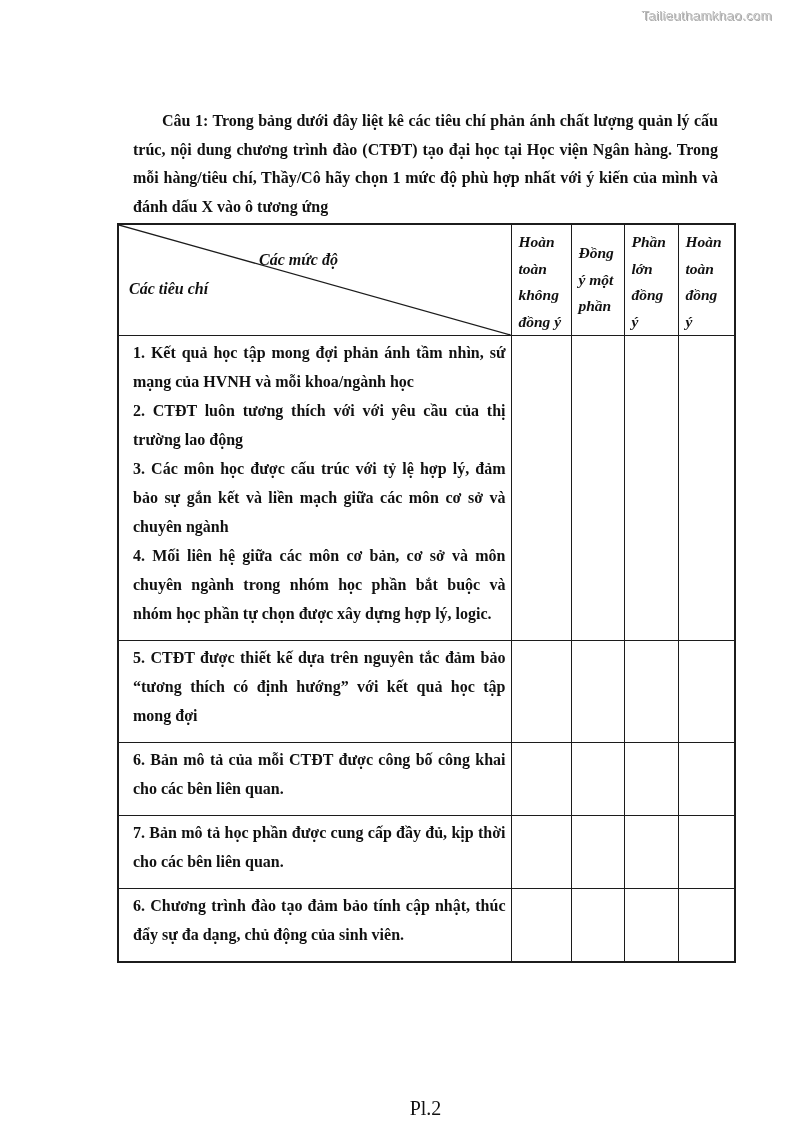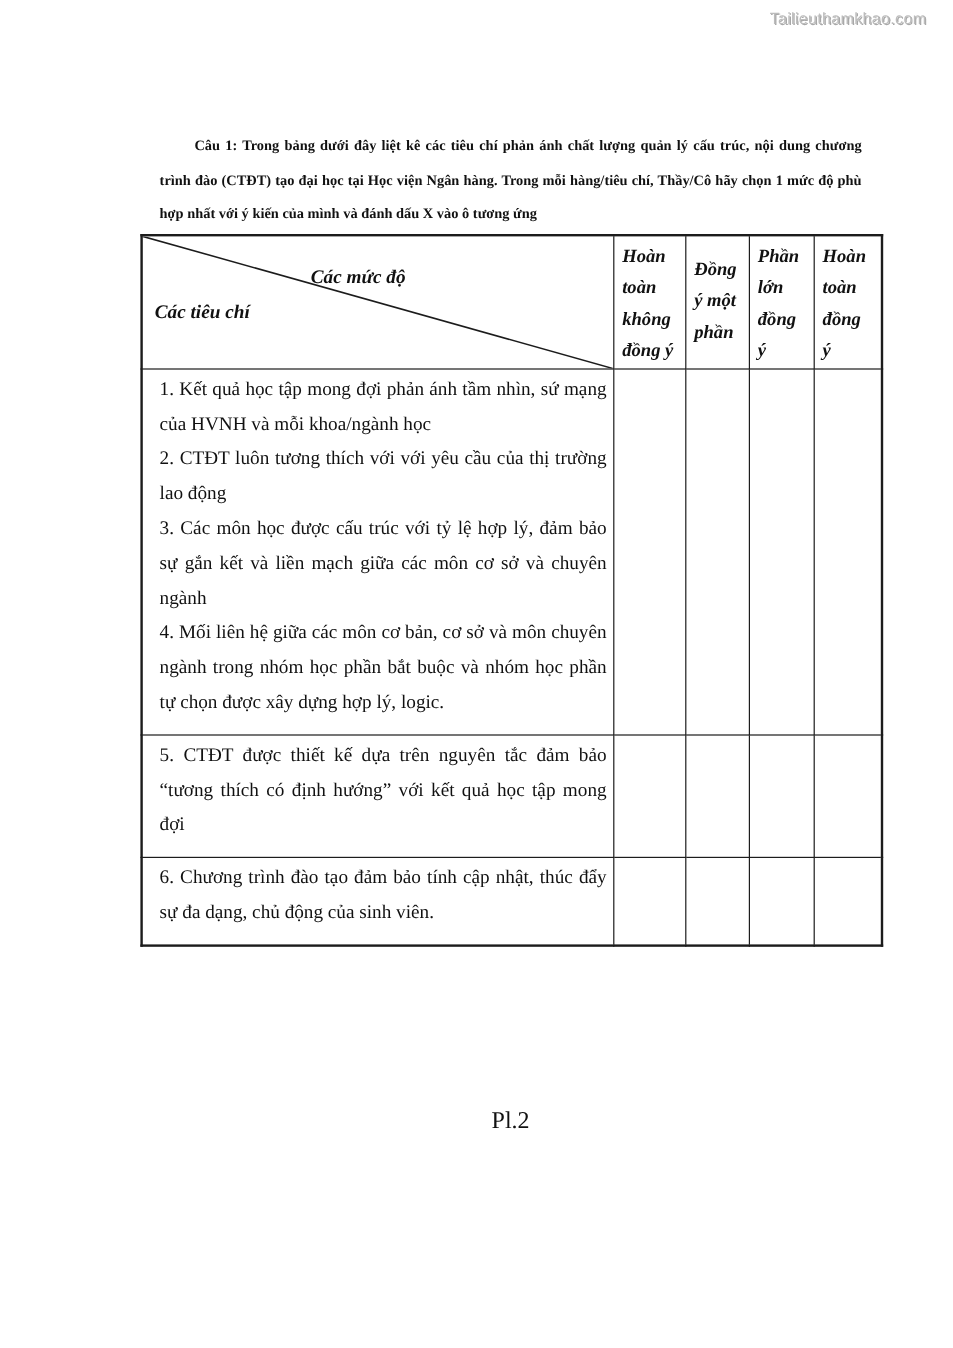--- a/index.html
+++ b/index.html
@@ -26,7 +26,7 @@
   .intro {
     margin: 0 76px 0 133px;
     width: 585px;
-    font-size: 12px;
+    font-size: 16px;
     font-weight: bold;
     line-height: 28.5px;
     text-align: justify;

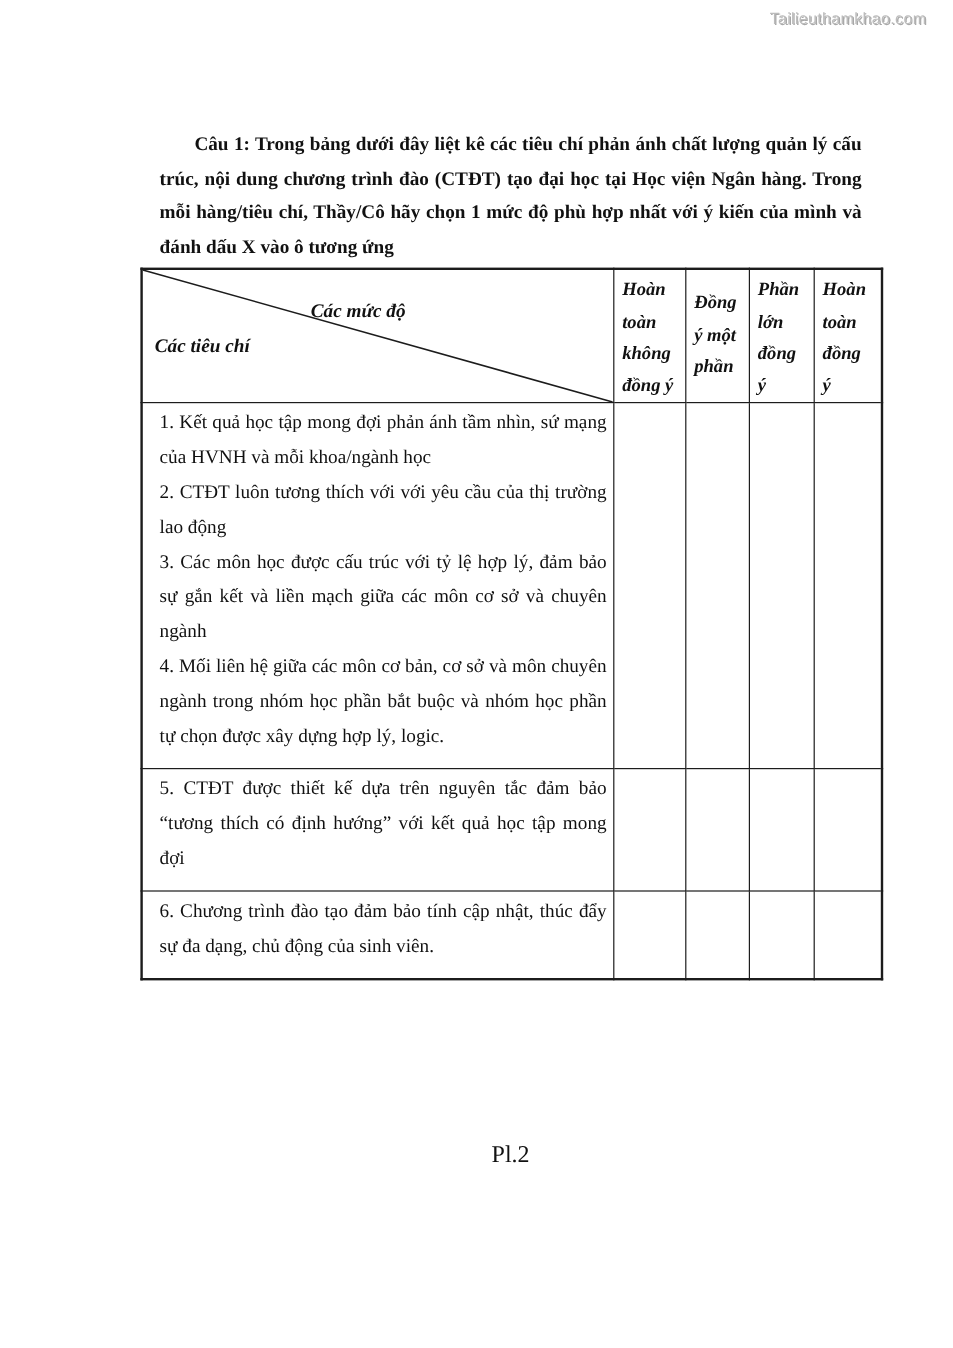--- a/index.html
+++ b/index.html
@@ -77,6 +77,7 @@
     font-size: 16px;
     line-height: 29px;
     text-align: justify;
+    font-weight: bold;
   }
   td.crit p { margin: 0; }
   td.ans { background: #ffffff; }

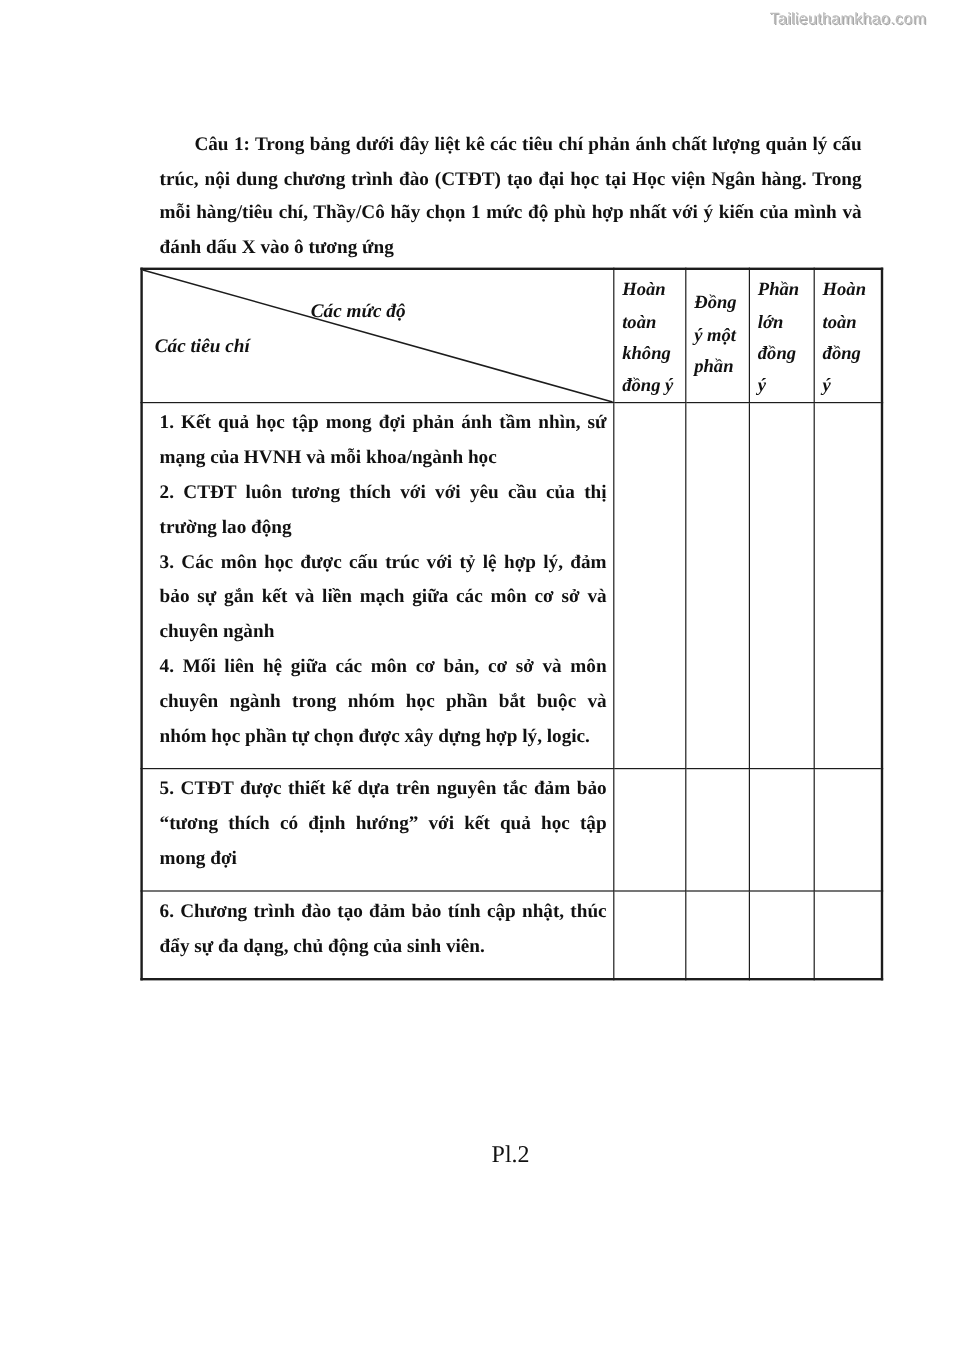--- a/index.html
+++ b/index.html
@@ -160,6 +160,15 @@
         <td class="ans"></td>
         <td class="ans"></td>
       </tr>
+      <tr class="g3">
+        <td class="crit">
+          <p>6. Bản mô tả của mỗi CTĐT được công bố công khai cho các bên liên quan.</p>
+        </td>
+        <td class="ans"></td>
+        <td class="ans"></td>
+        <td class="ans"></td>
+        <td class="ans"></td>
+      </tr>
       <tr class="g5">
         <td class="crit">
           <p>6. Chương trình đào tạo đảm bảo tính cập nhật, thúc đẩy sự đa dạng, chủ động của sinh viên.</p>

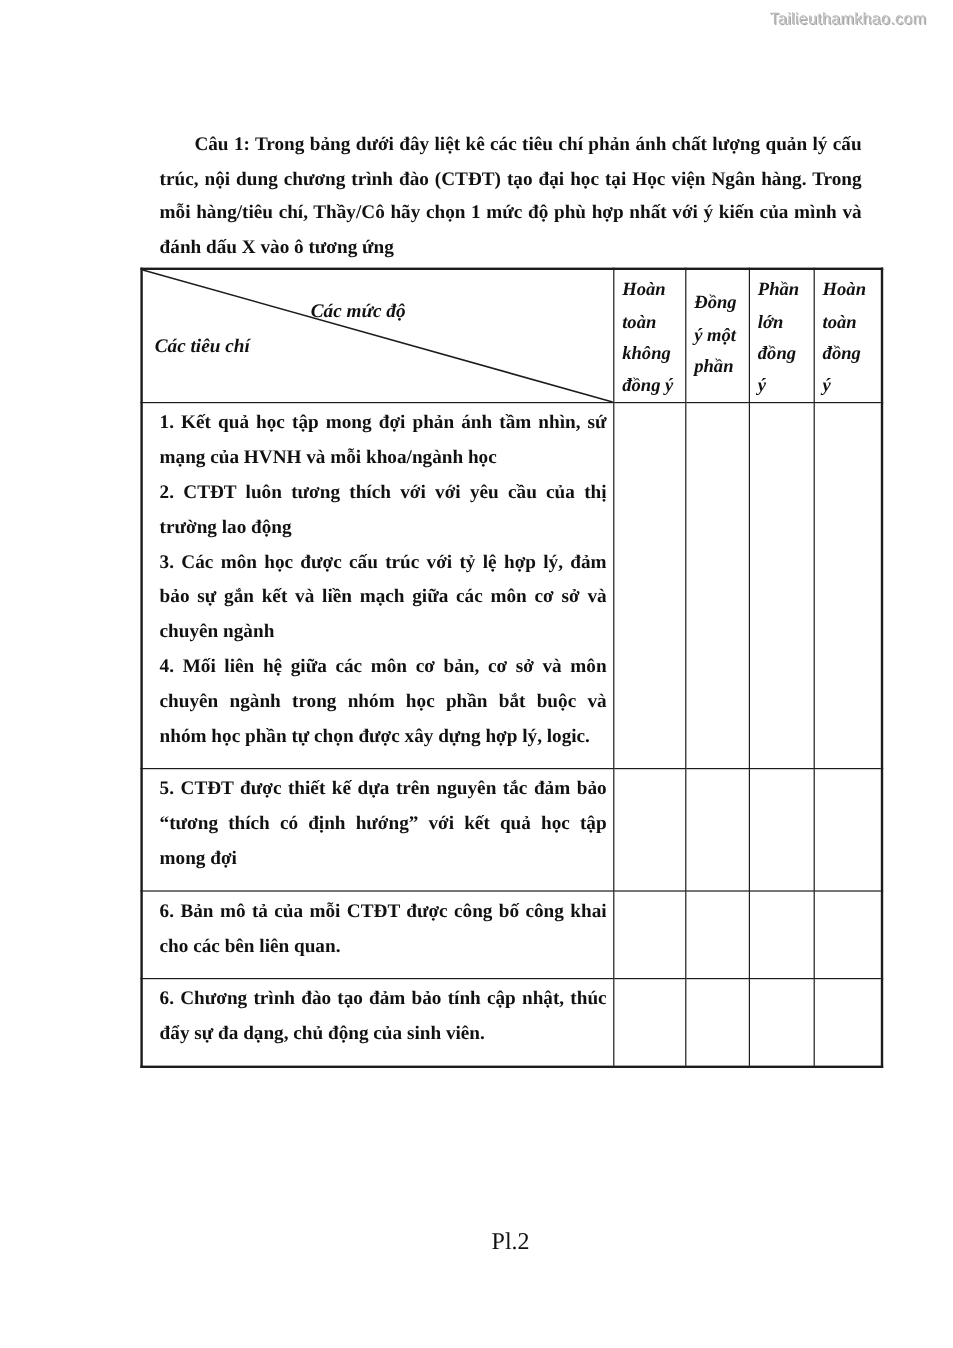--- a/index.html
+++ b/index.html
@@ -169,6 +169,15 @@
         <td class="ans"></td>
         <td class="ans"></td>
       </tr>
+      <tr class="g4">
+        <td class="crit">
+          <p>7. Bản mô tả học phần được cung cấp đầy đủ, kịp thời cho các bên liên quan.</p>
+        </td>
+        <td class="ans"></td>
+        <td class="ans"></td>
+        <td class="ans"></td>
+        <td class="ans"></td>
+      </tr>
       <tr class="g5">
         <td class="crit">
           <p>6. Chương trình đào tạo đảm bảo tính cập nhật, thúc đẩy sự đa dạng, chủ động của sinh viên.</p>

